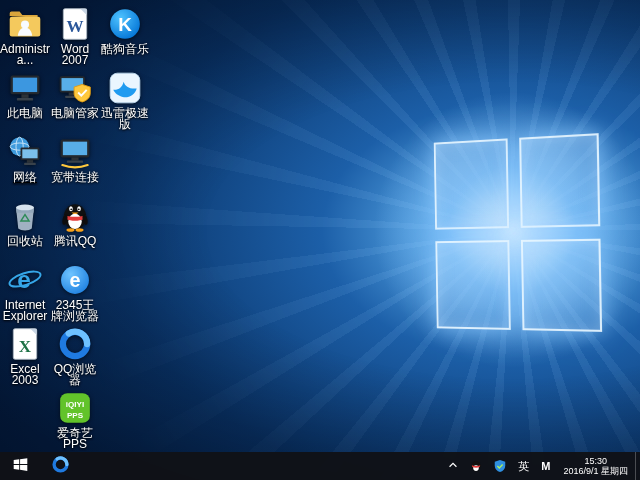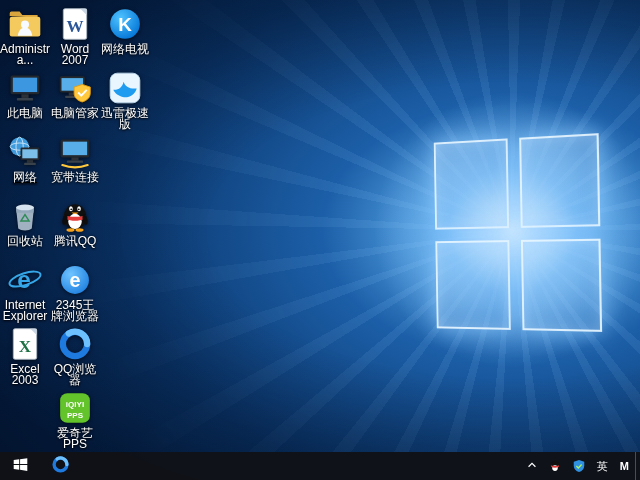--- a/index.html
+++ b/index.html
@@ -107,7 +107,7 @@
             <text x="20" y="27.5" text-anchor="middle" font-size="21" font-weight="bold" fill="#fff">K</text>
           </svg>
         </div>
-        <div class="lbl">网络电视</div>
+        <div class="lbl">酷狗音乐</div>
       </div>
       <div class="desktop-icon" style="left: 0px; top: 70px;">
         <div class="ico">

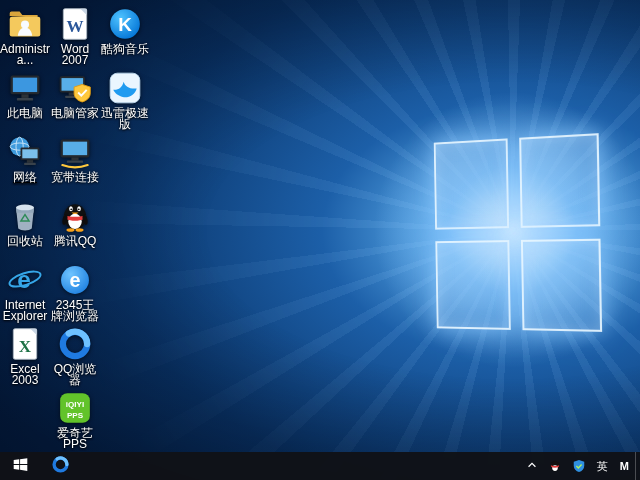--- a/index.html
+++ b/index.html
@@ -299,6 +299,10 @@
     <button class="ime">英</button>
     <button class="ime-badge">M</button>
 
+    <div class="clock">
+      <div>15:30</div>
+      <div>2016/9/1 星期四</div>
+    </div>
 
     <div class="show-desktop"></div>
   </div>

